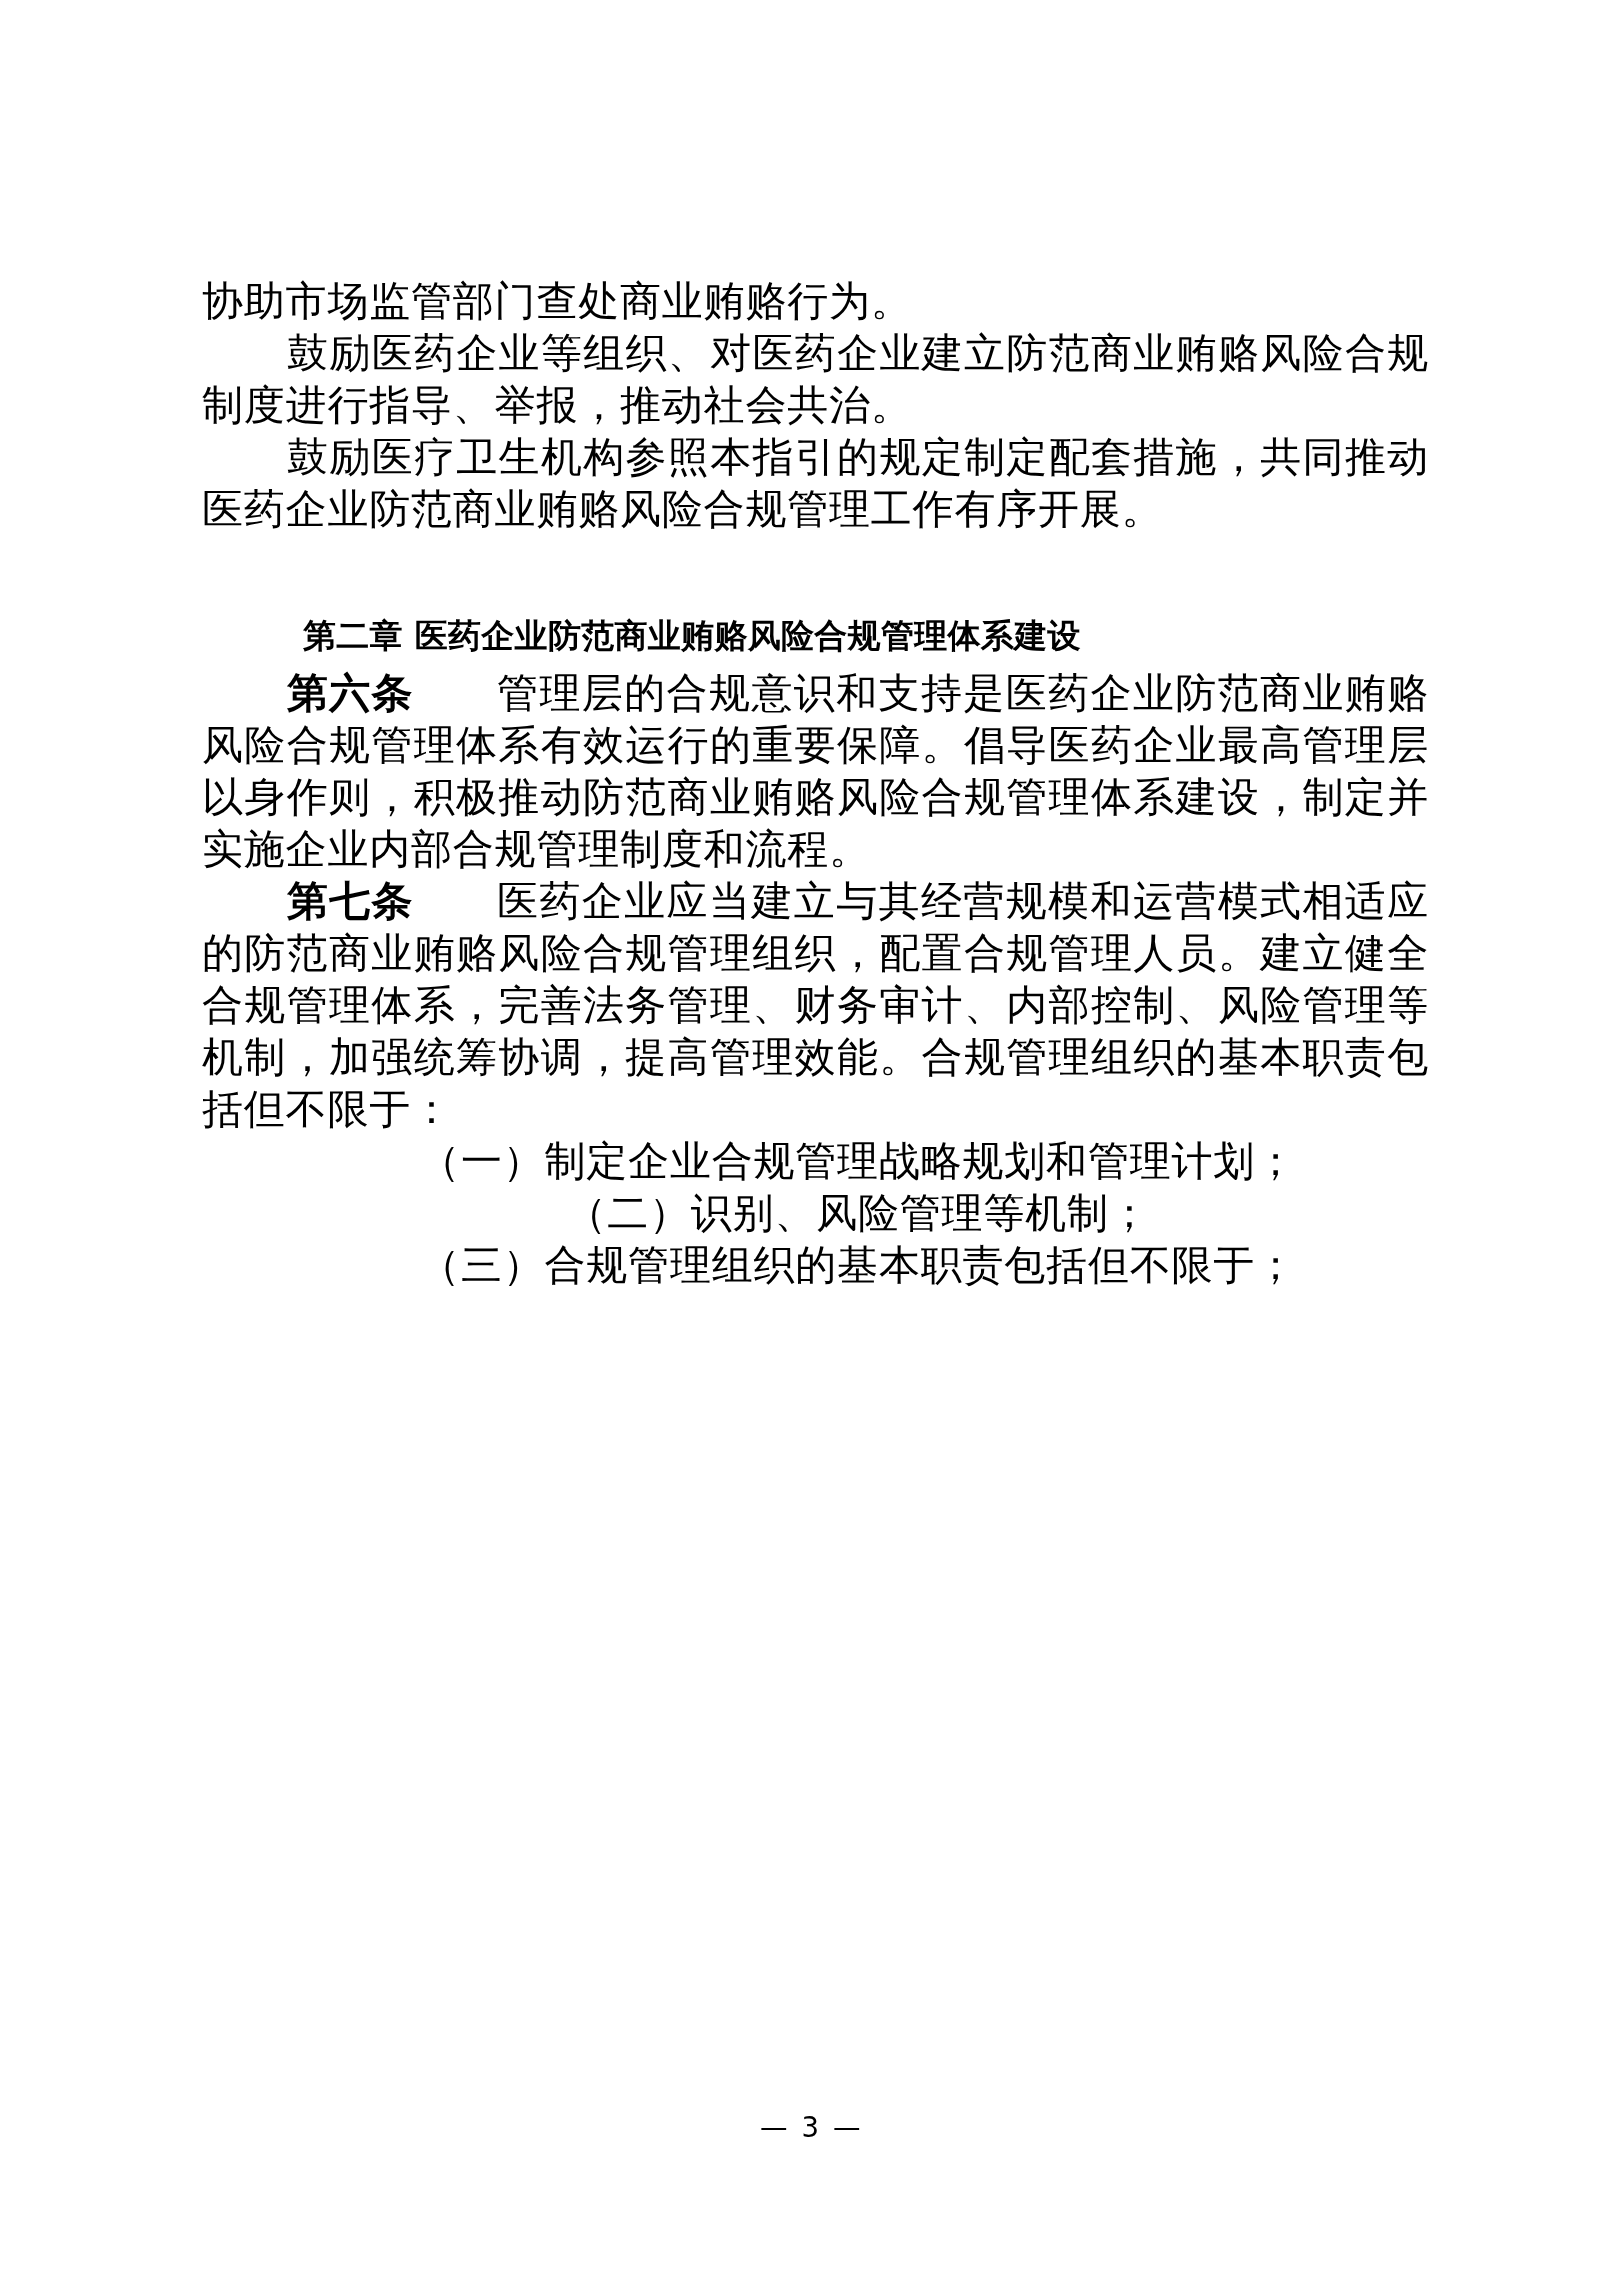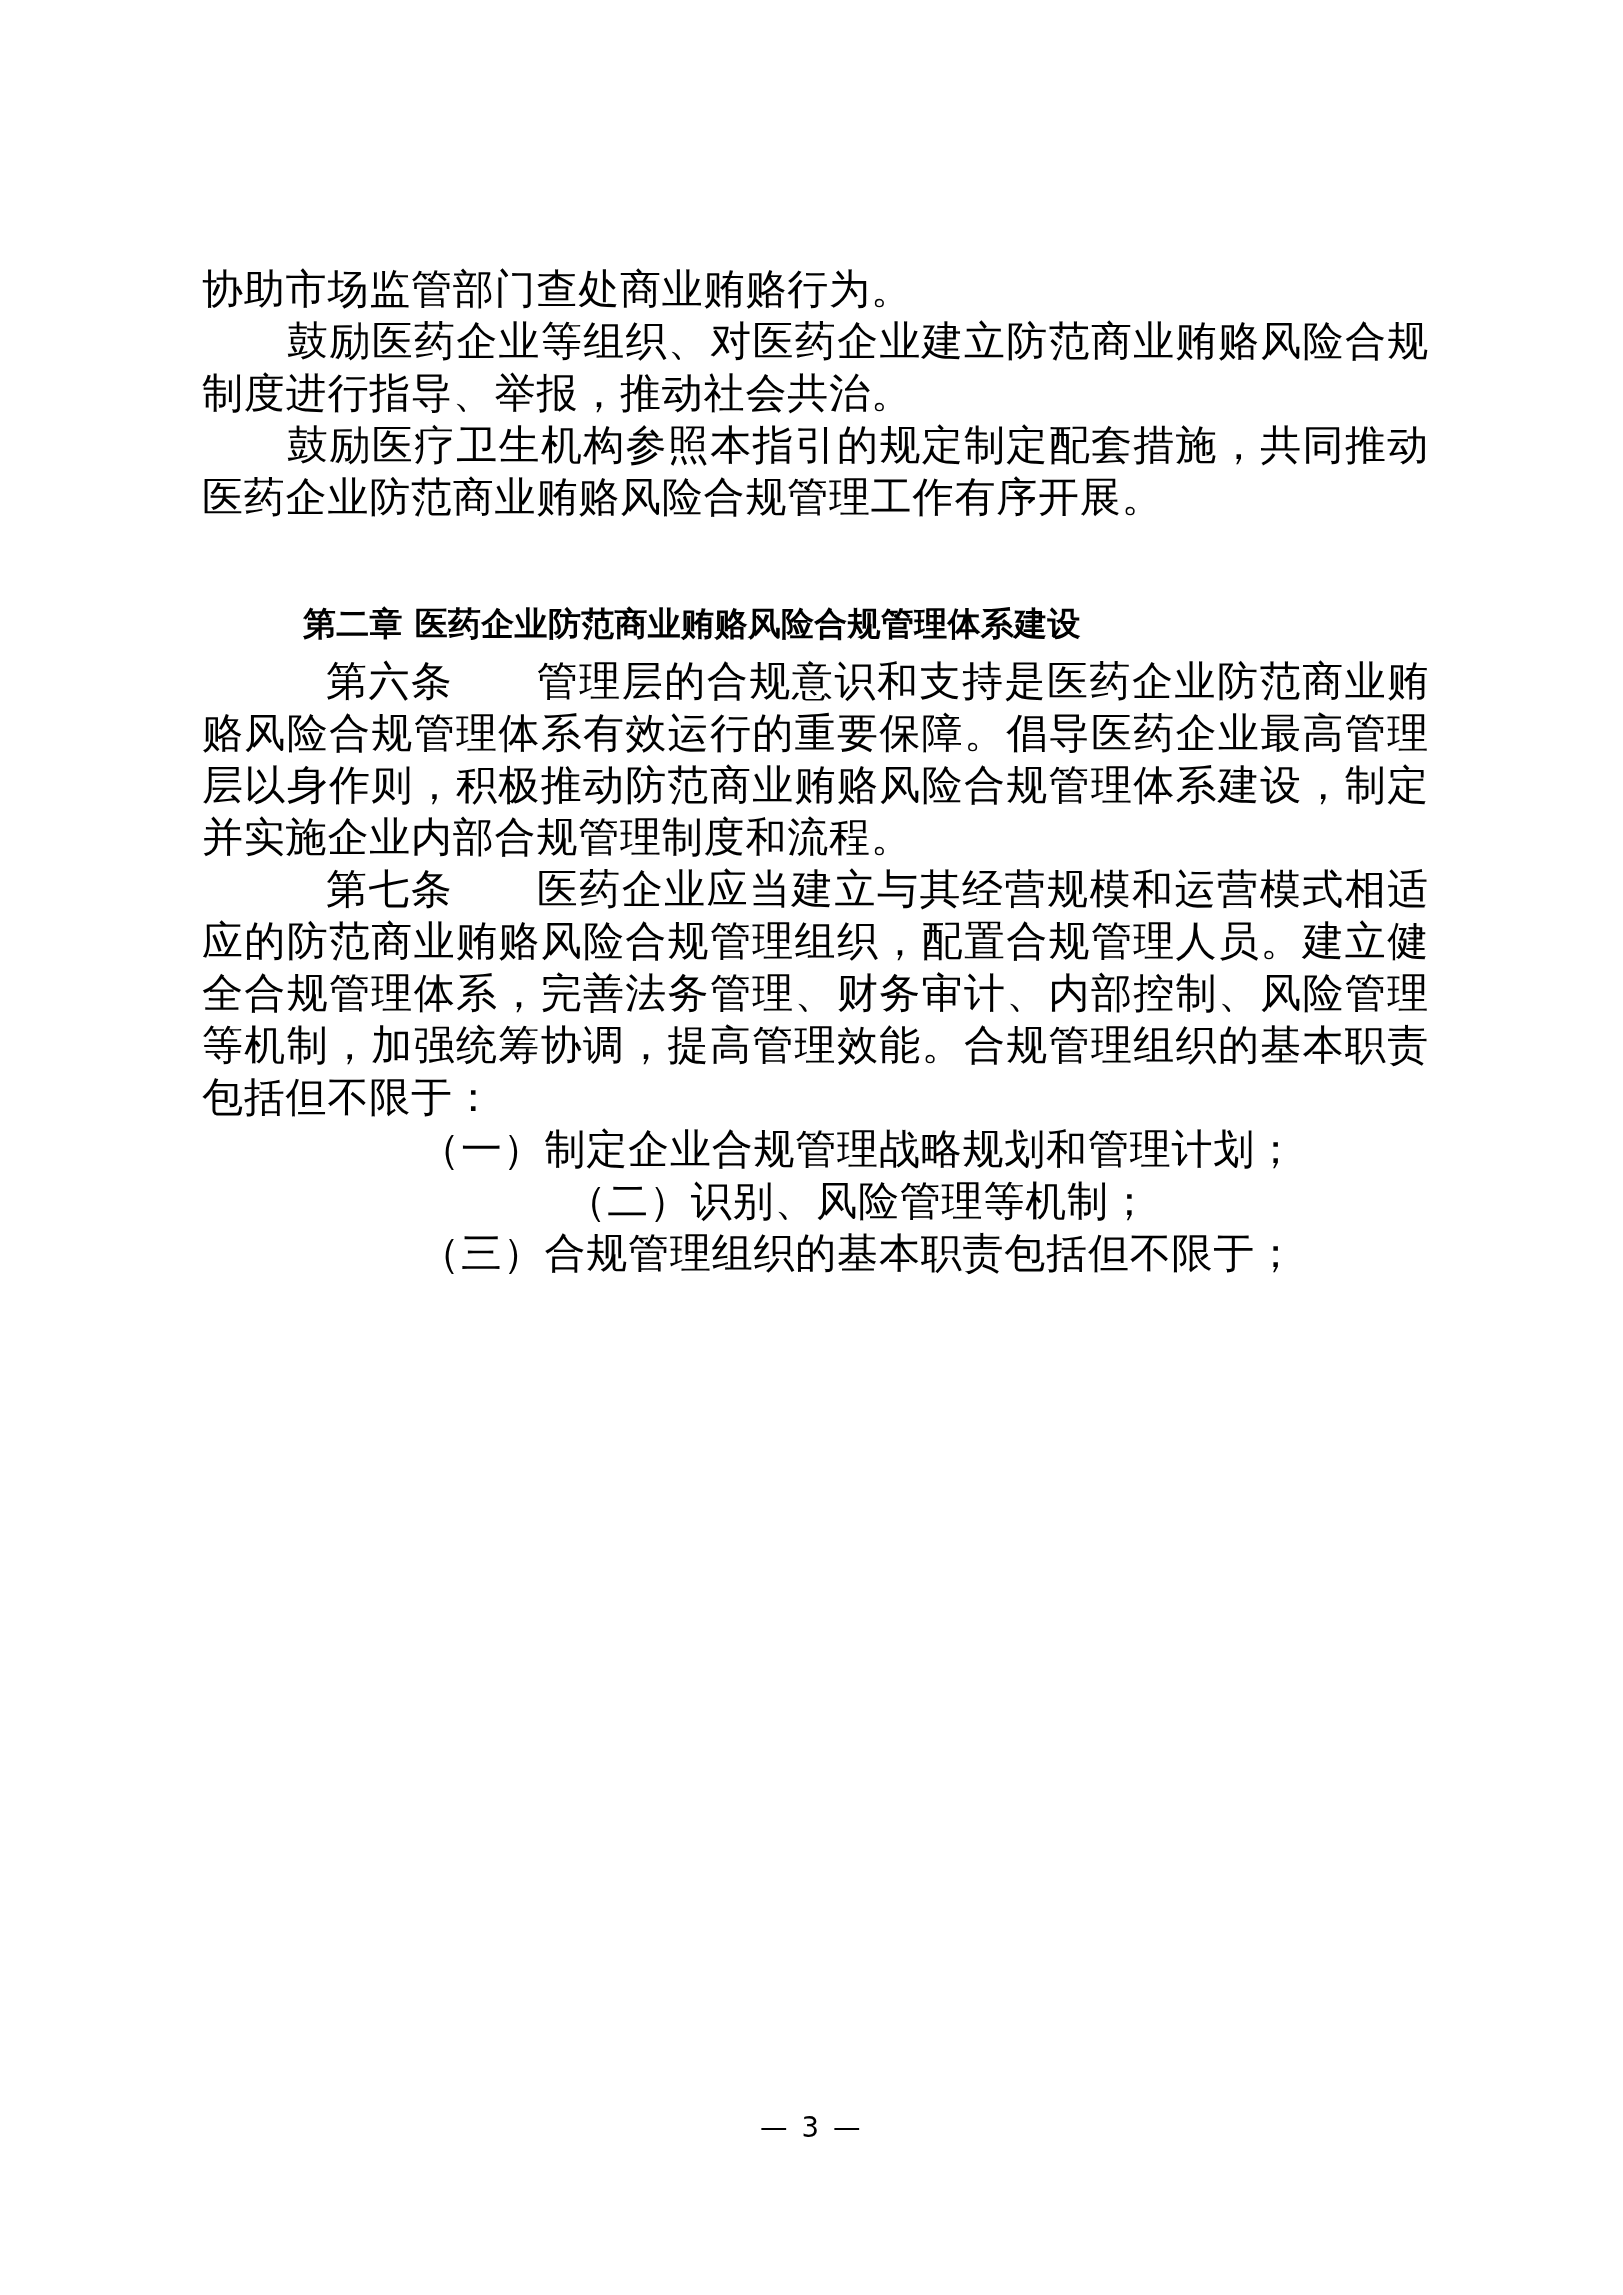--- a/index.html
+++ b/index.html
@@ -20,7 +20,7 @@
   .content {
     position: absolute;
     left: 202px;
-    top: 263px;
+    top: 275px;
     width: 1227px;
   }
   

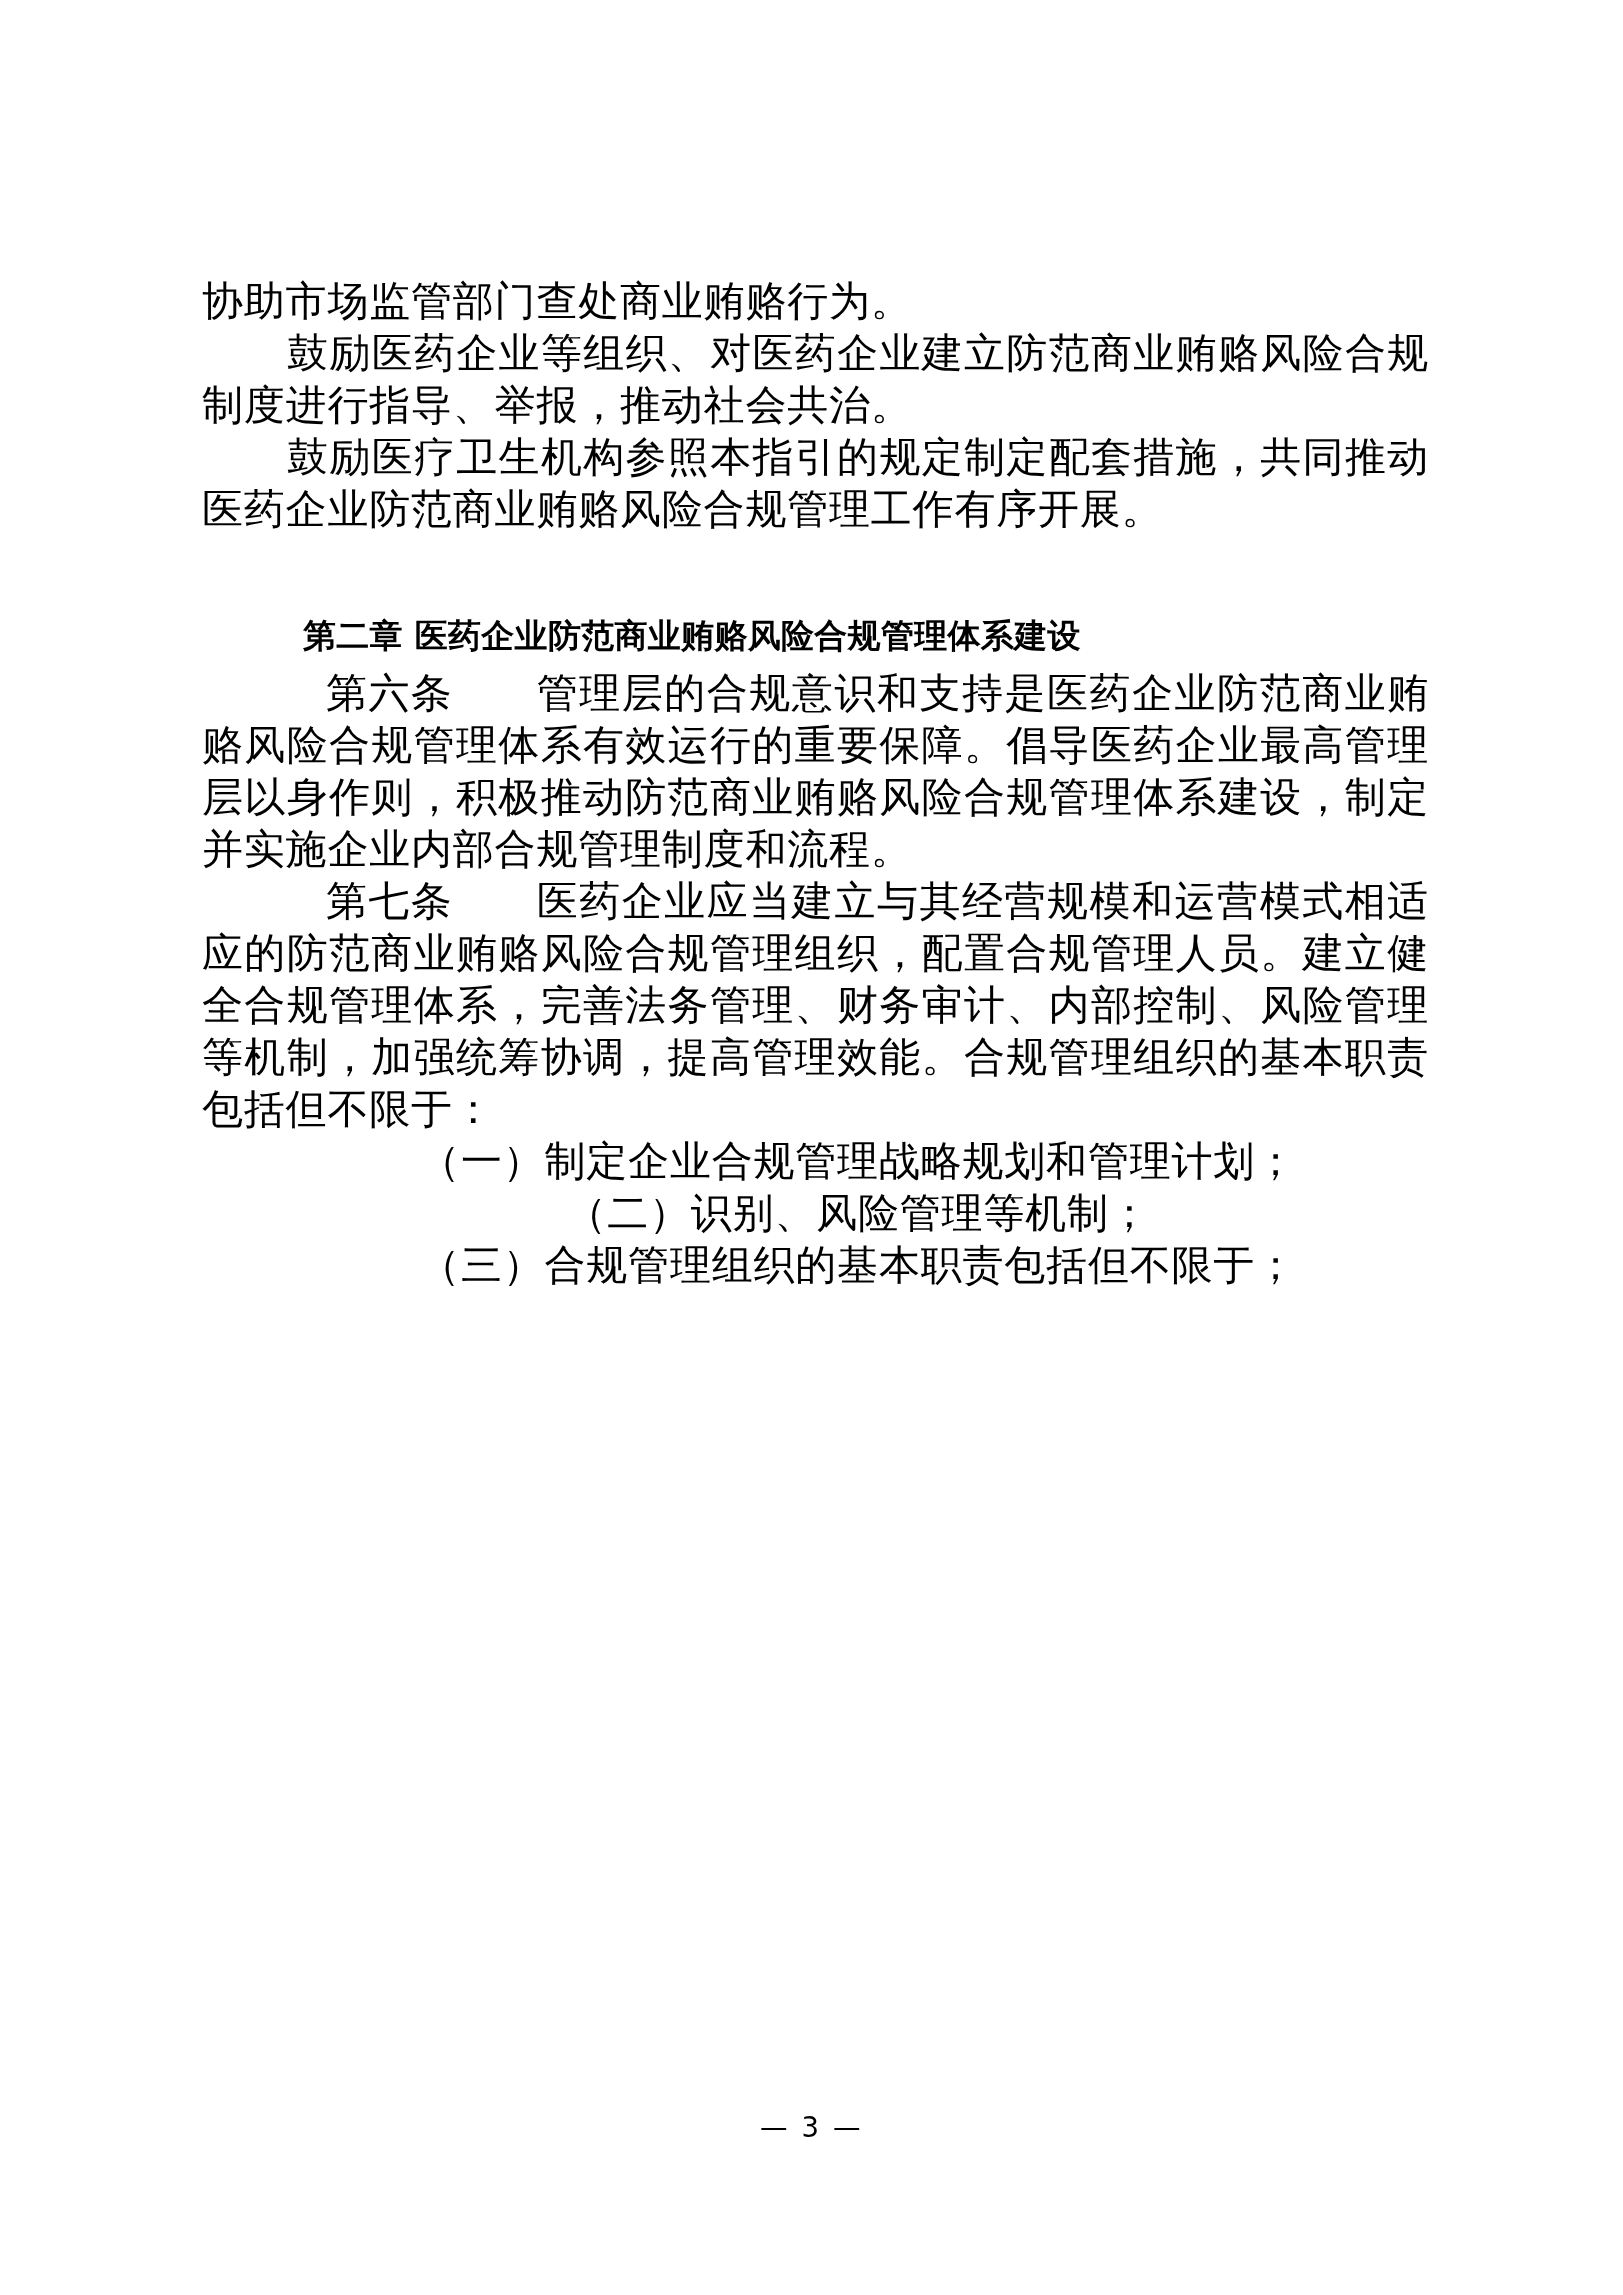--- a/index.html
+++ b/index.html
@@ -58,9 +58,8 @@
   
   .art-marker {
     font-family: "DejaVu Serif", "Liberation Serif", serif;
-    font-weight: normal;
+    font-weight: bold;
     letter-spacing: 0.7px;
-    margin-left: 39px;
   }
   .art-sep { letter-spacing: 0; }
   

